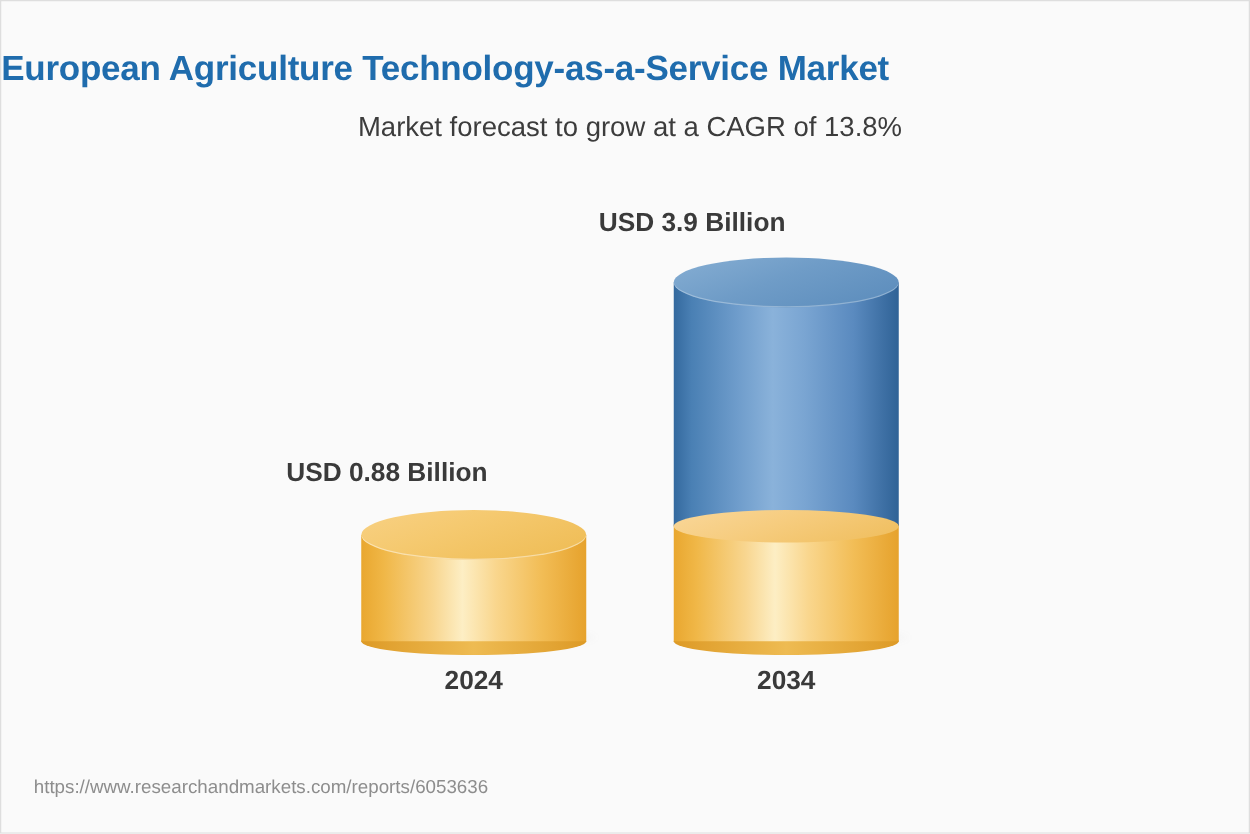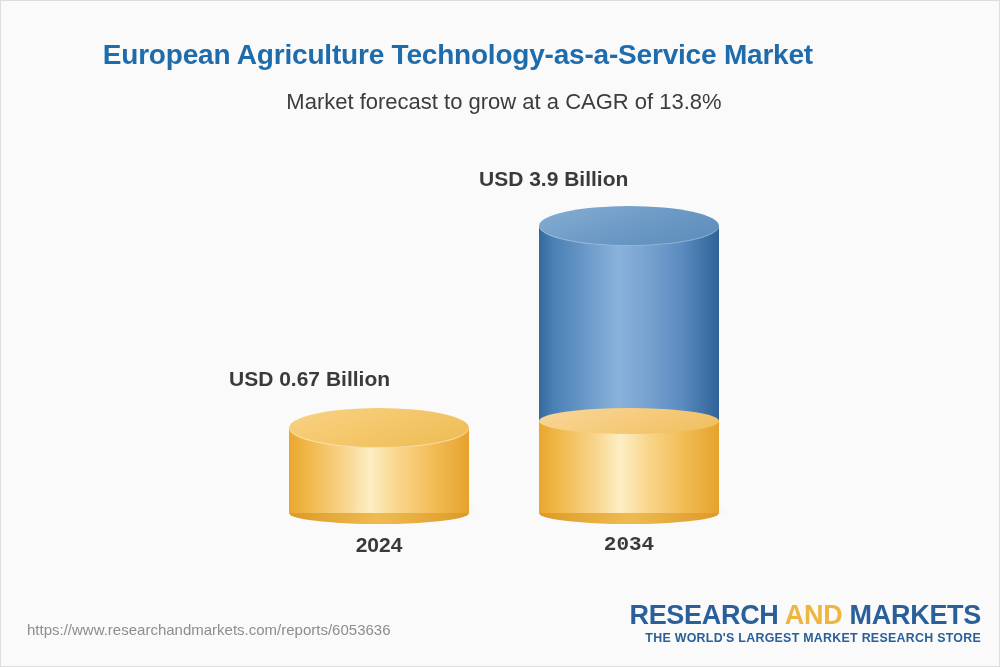--- a/index.html
+++ b/index.html
@@ -26,7 +26,7 @@
     left: 0;
     top: 38px;
     width: 812px;
-    text-align: right;
+    text-align: left;
     font-size: 28px;
     font-weight: bold;
     color: #1f6cad;

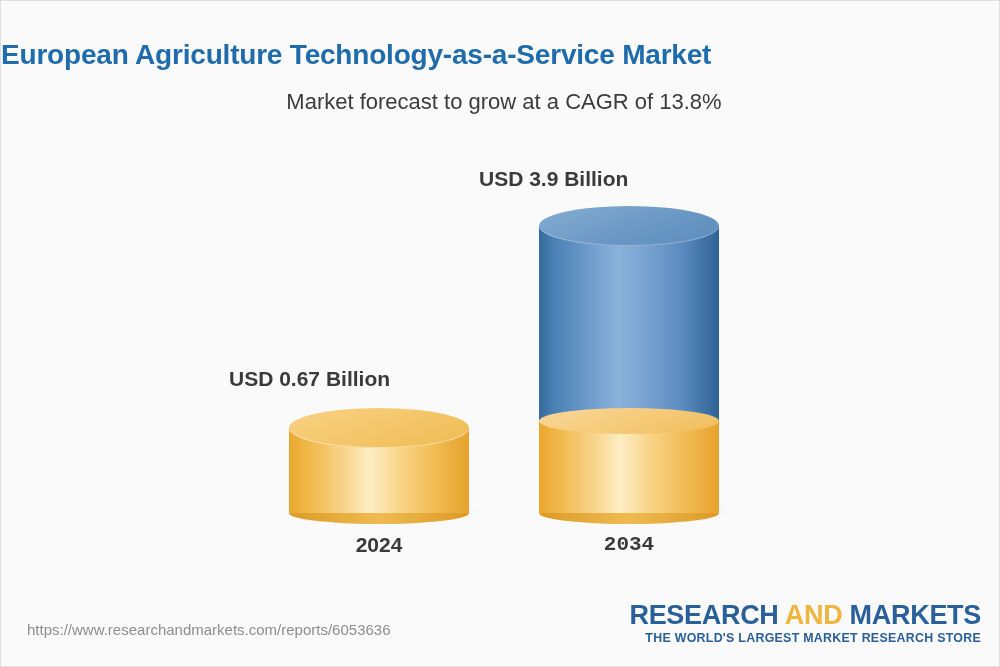--- a/index.html
+++ b/index.html
@@ -218,7 +218,7 @@
       <div class="cyl-top-cap blue-top" style="top:0px;"></div>
     </div>
 
-    <div class="value-label left">USD 0.67 Billion</div>
+    <div class="value-label left">USD 0.88 Billion</div>
     <div class="value-label right">USD 3.9 Billion</div>
 
     <div class="year-label left">2024</div>

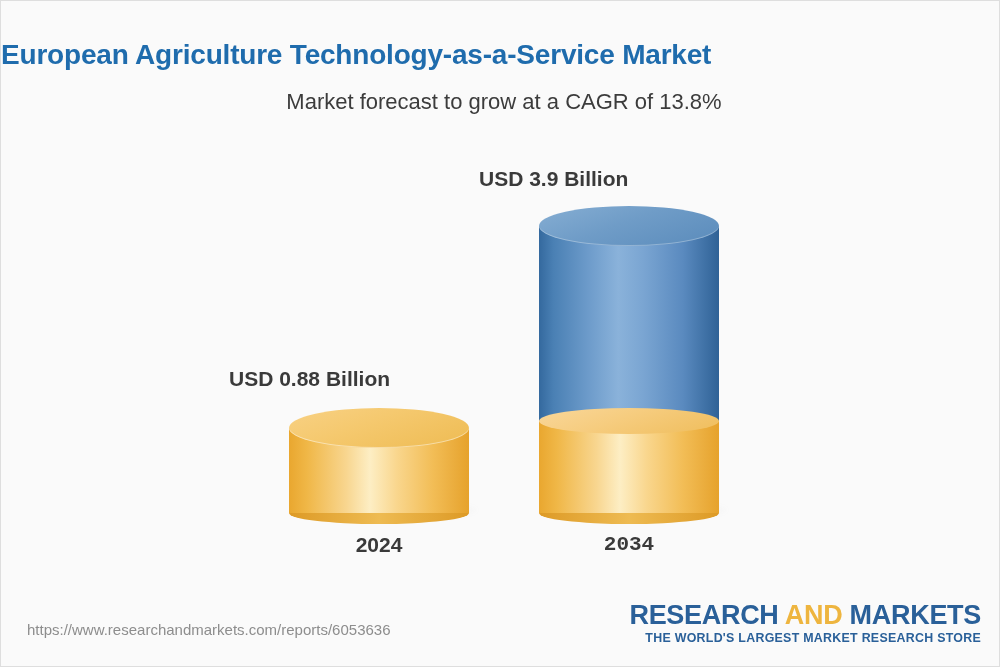--- a/index.html
+++ b/index.html
@@ -73,7 +73,7 @@
     top: 532px;
   }
   .year-label.left  { left: 232px; width: 292px; text-align: center; }
-  .year-label.right { left: 482px; width: 292px; font-family: Liberation Mono, monospace; }
+  .year-label.right { left: 482px; width: 292px; }
 
   
   .cylinder {

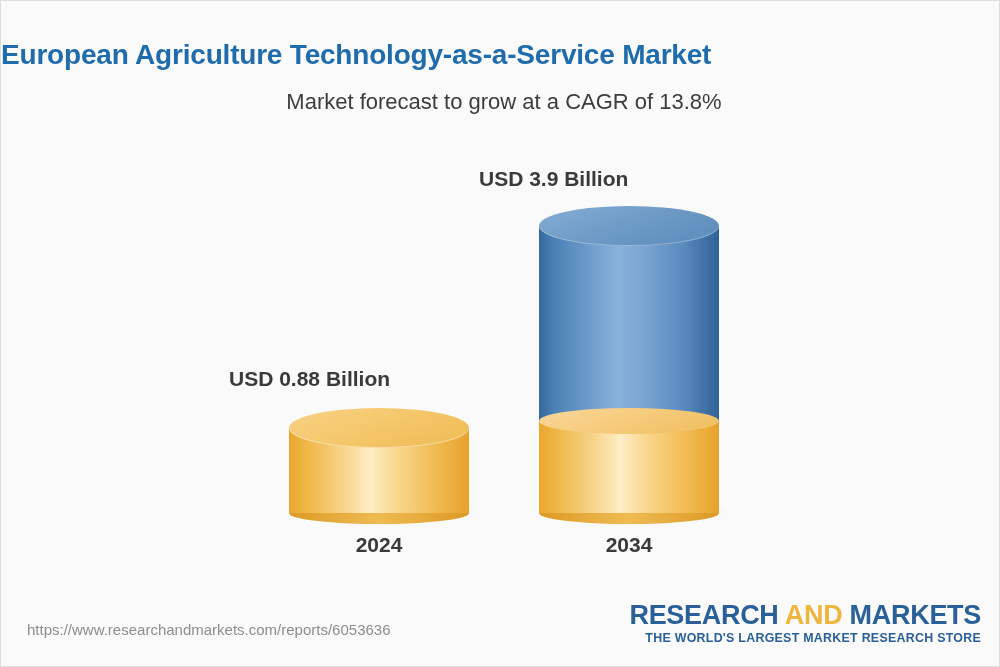--- a/index.html
+++ b/index.html
@@ -227,12 +227,6 @@
 
   <div class="footer-url">https://www.researchandmarkets.com/reports/6053636</div>
 
-  <div class="logo">
-    <div class="logo-main">
-      <span>RESEARCH</span> <span class="accent">AND</span> <span>MARKETS</span>
-    </div>
-    <div class="logo-tag">THE WORLD'S LARGEST MARKET RESEARCH STORE</div>
-  </div>
 
 </div>
 

